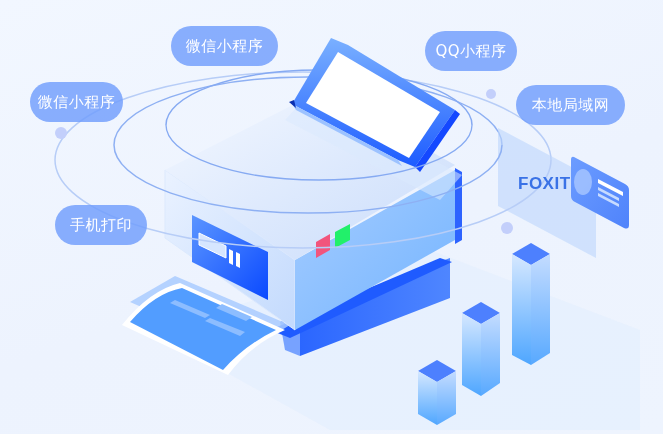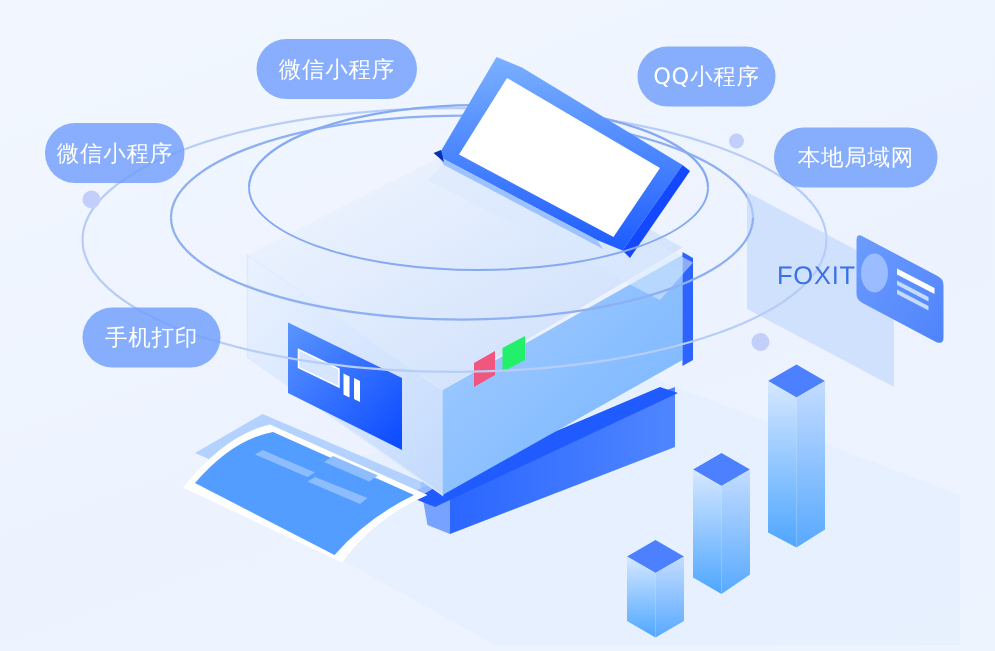--- a/index.html
+++ b/index.html
@@ -7,7 +7,7 @@
   .stage{position:relative;width:663px;height:434px;background:linear-gradient(160deg,#f2f7ff 0%,#edf3fe 55%,#eef4fe 100%);}
   svg.art{position:absolute;left:0;top:0;width:663px;height:434px;}
   .pill{position:absolute;height:40px;border-radius:20px;background:rgba(112,158,252,0.82);color:#ffffff;font-size:15px;line-height:40px;text-align:center;white-space:nowrap;cursor:pointer;box-sizing:border-box;letter-spacing:0.5px;}
-  .brand{position:absolute;font-family:"Liberation Sans",sans-serif;font-weight:normal;font-size:17px;color:#3a72e6;letter-spacing:0.5px;text-align:center;}
+  .brand{position:absolute;font-family:"Liberation Sans",sans-serif;font-weight:bold;font-size:17px;color:#3a72e6;letter-spacing:0.5px;text-align:center;}
 </style>
 </head>
 <body>

